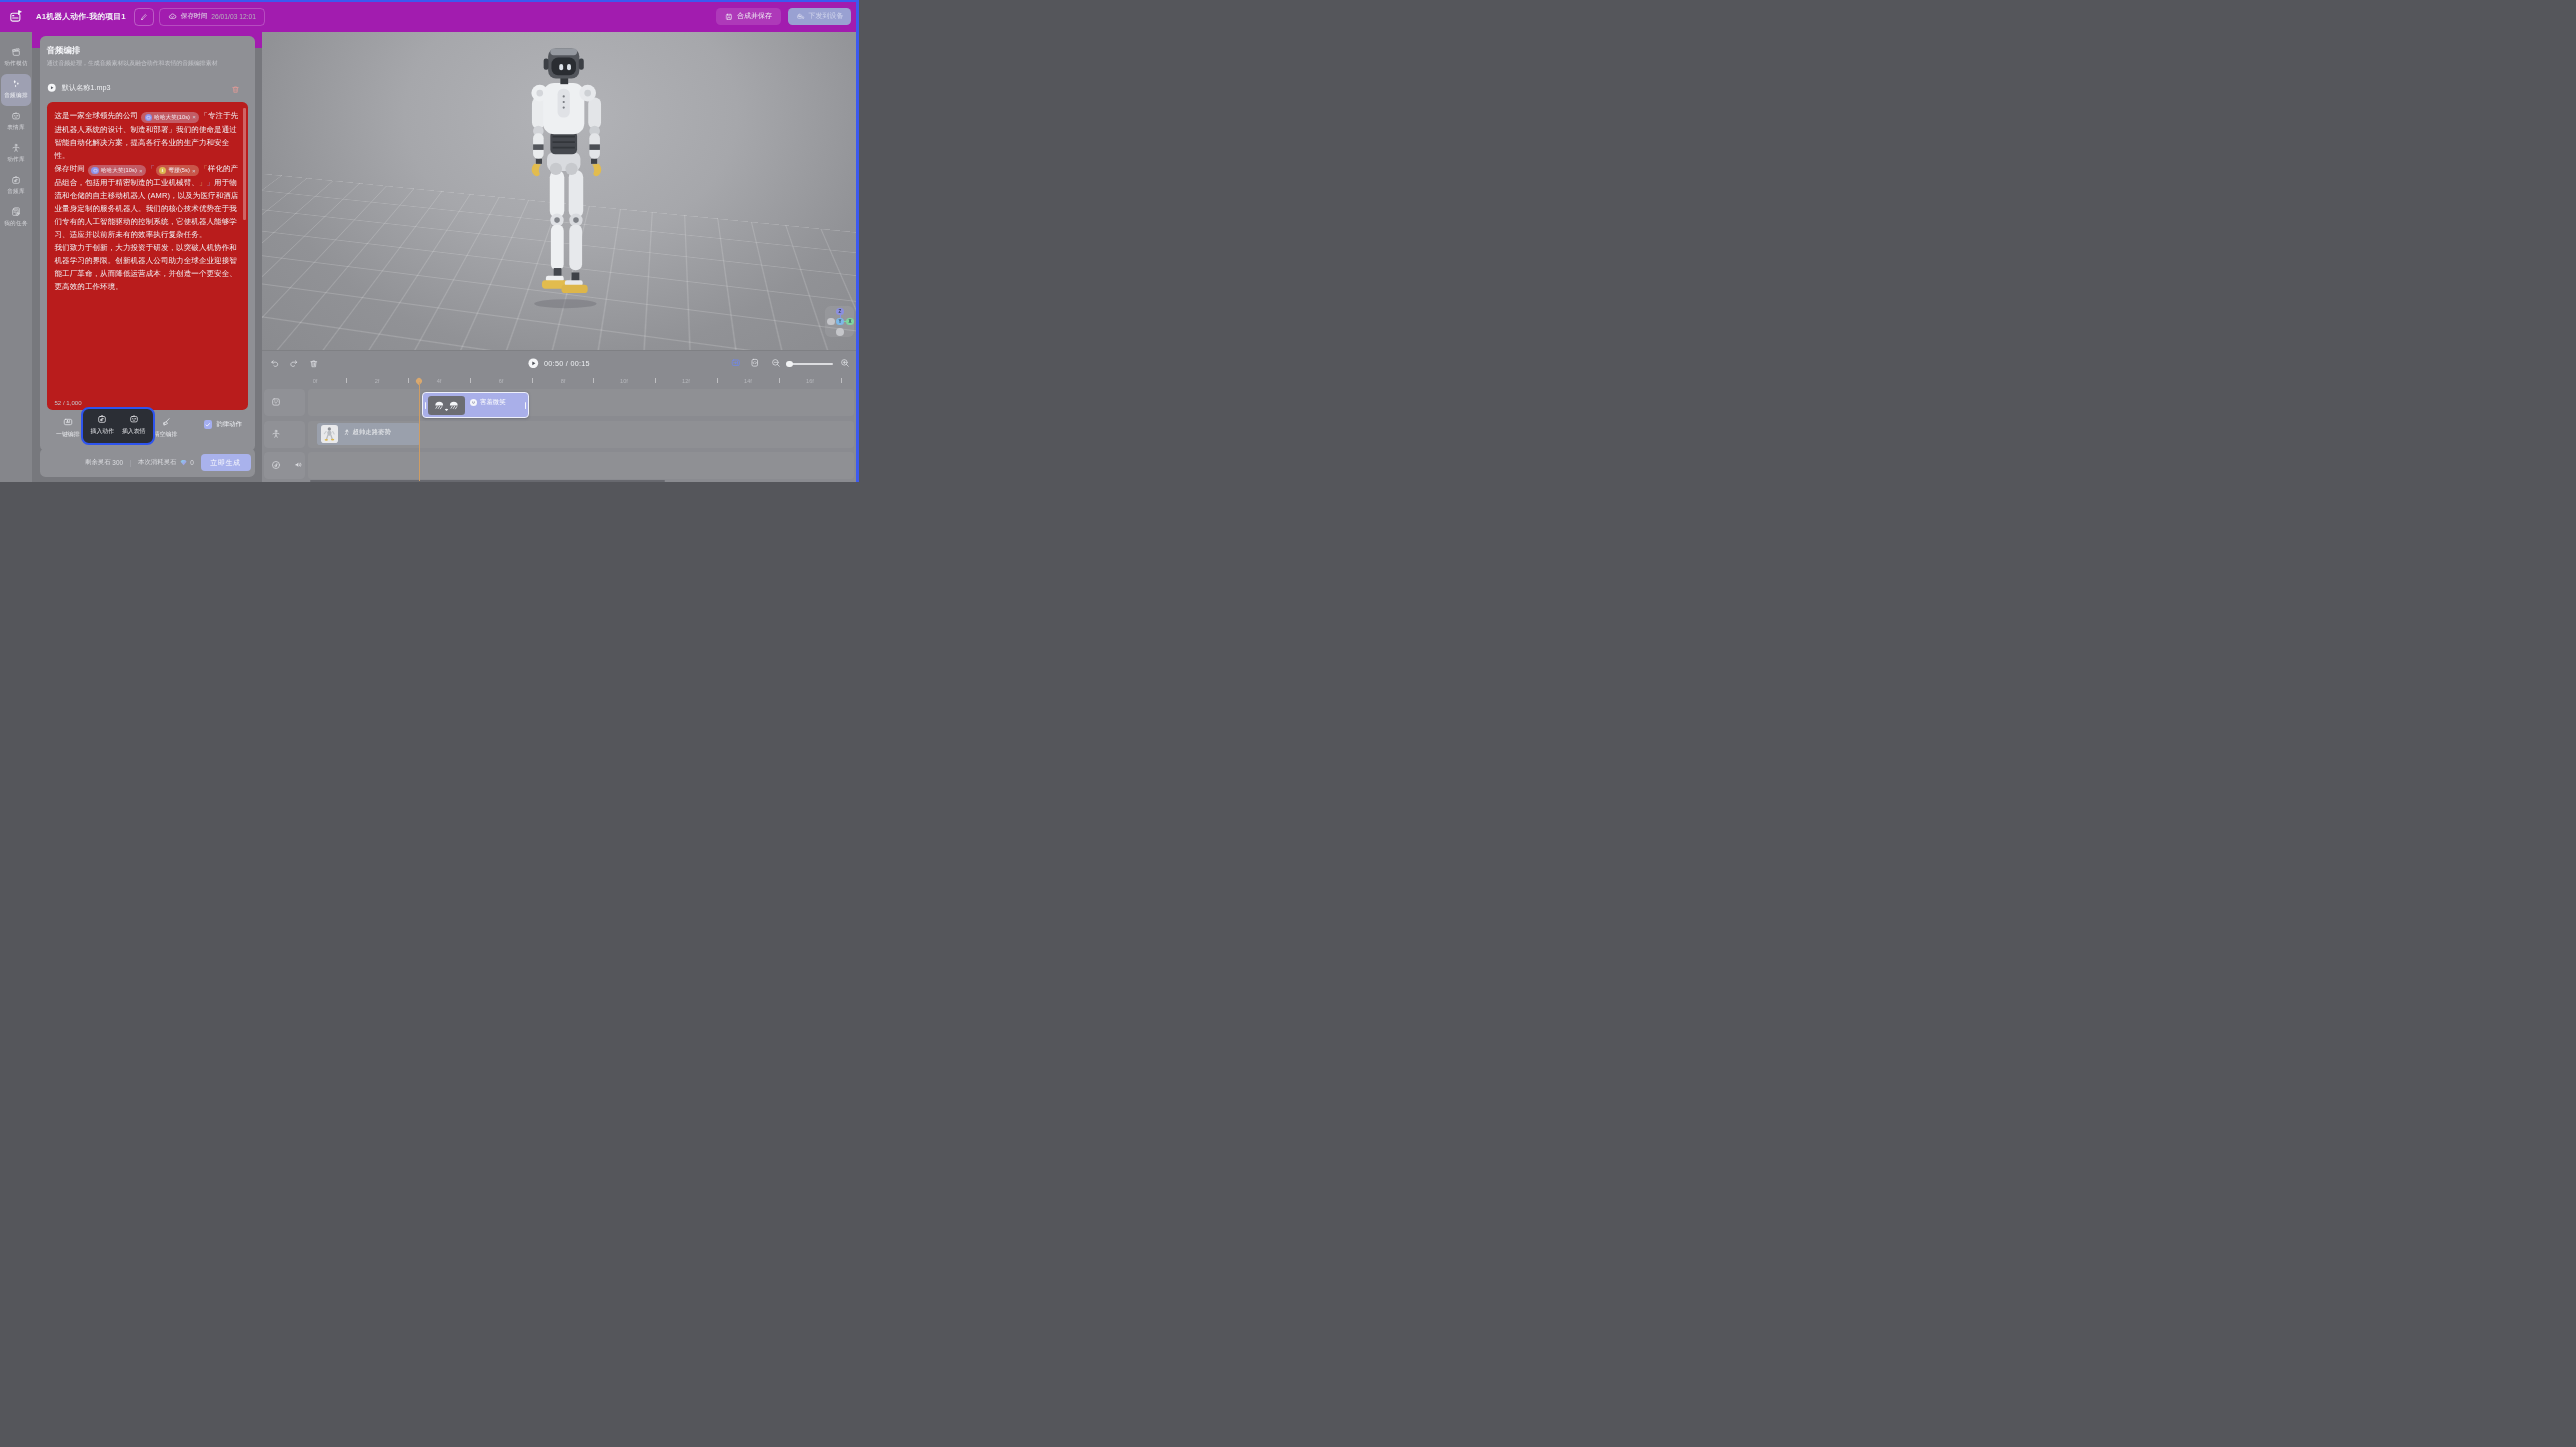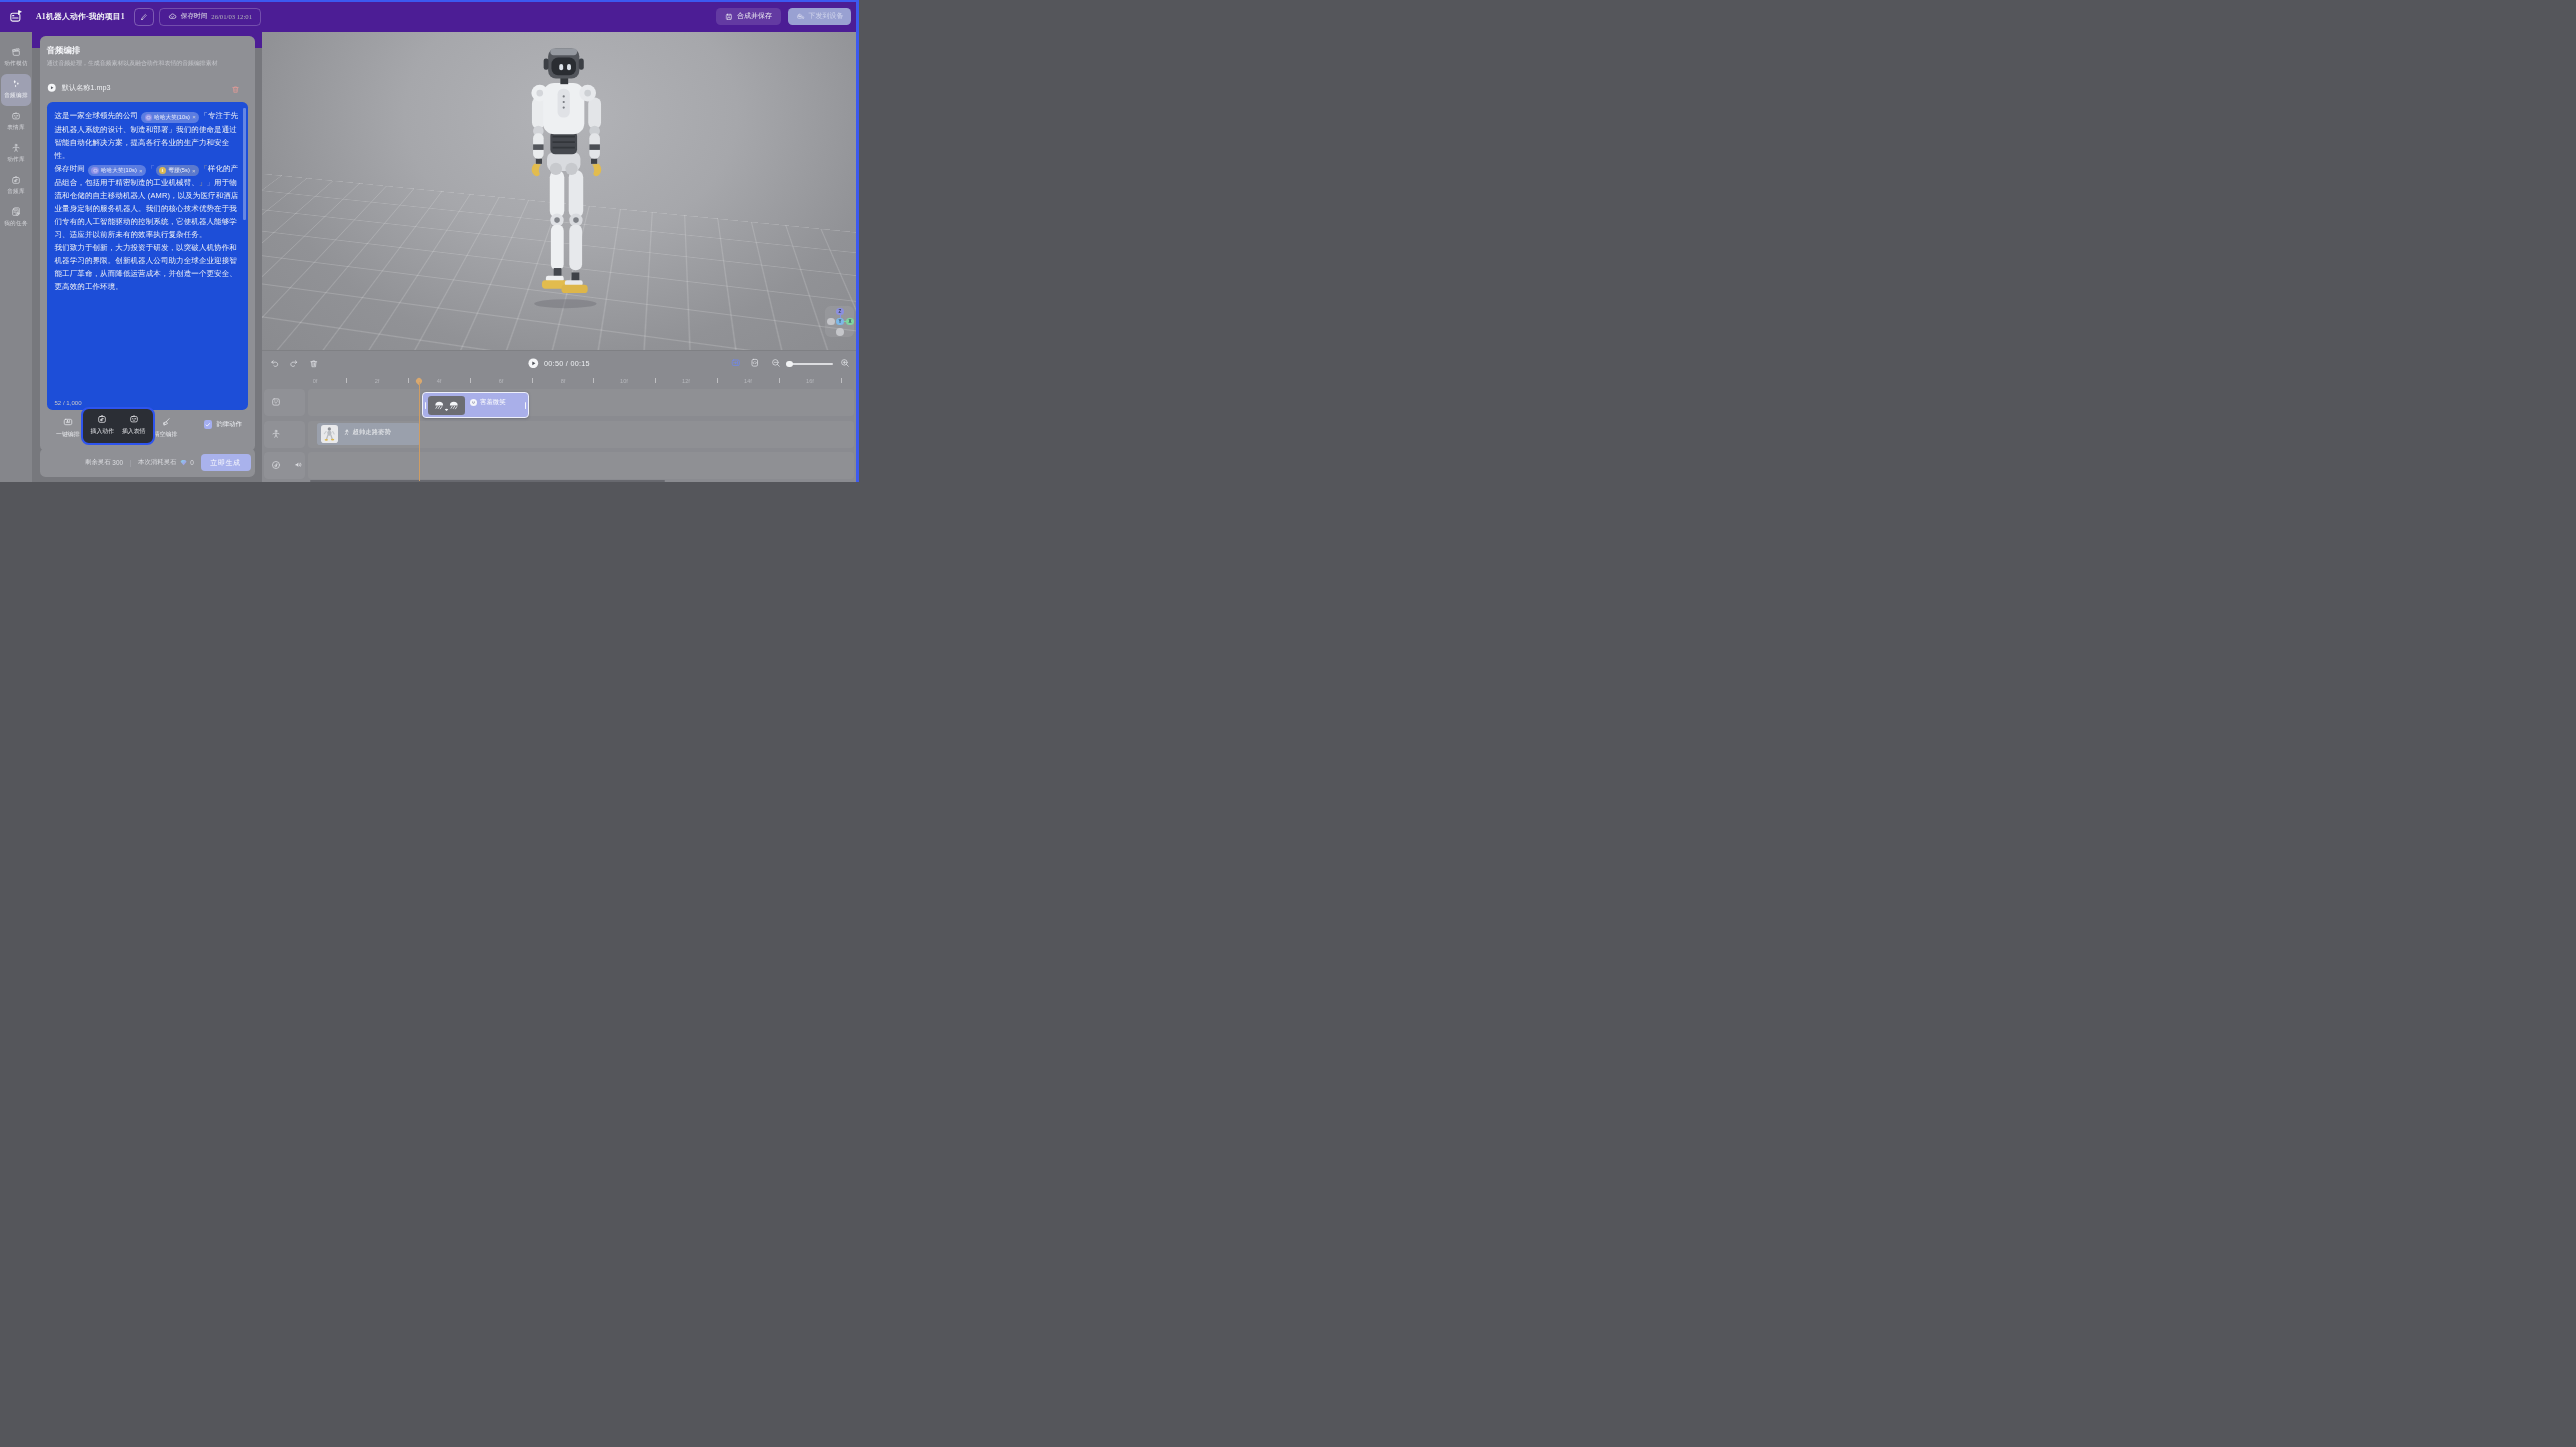--- a/index.html
+++ b/index.html
@@ -12,7 +12,7 @@
   .frame-right { position:absolute; right:0; top:0; width:2.8px; height:482px; background:#3c59f0; z-index:60; }
 
   
-  .topbar { position:absolute; left:0; top:2.2px; width:859px; height:46px; background:#4c1d95; display:flex; align-items:center;font-family:Liberation Serif, serif; }
+  .topbar { position:absolute; left:0; top:2.2px; width:859px; height:46px; background:#a21caf; display:flex; align-items:center; }
   .logo { position:absolute; left:9px; top:7.2px; width:14.5px; height:14.5px; color:#f0f1f4; }
   .tb-title { position:absolute; left:36px; top:0; height:29.6px; display:flex; align-items:center; font-size:7.8px; font-weight:600; color:#f2f3f6; letter-spacing:0.2px; }
   .tb-editbtn { position:absolute; left:134px; top:5.6px; width:20px; height:18px; border:0.6px solid rgba(255,255,255,.28); border-radius:4.5px; display:flex; align-items:center; justify-content:center; color:#e8e9ec; }

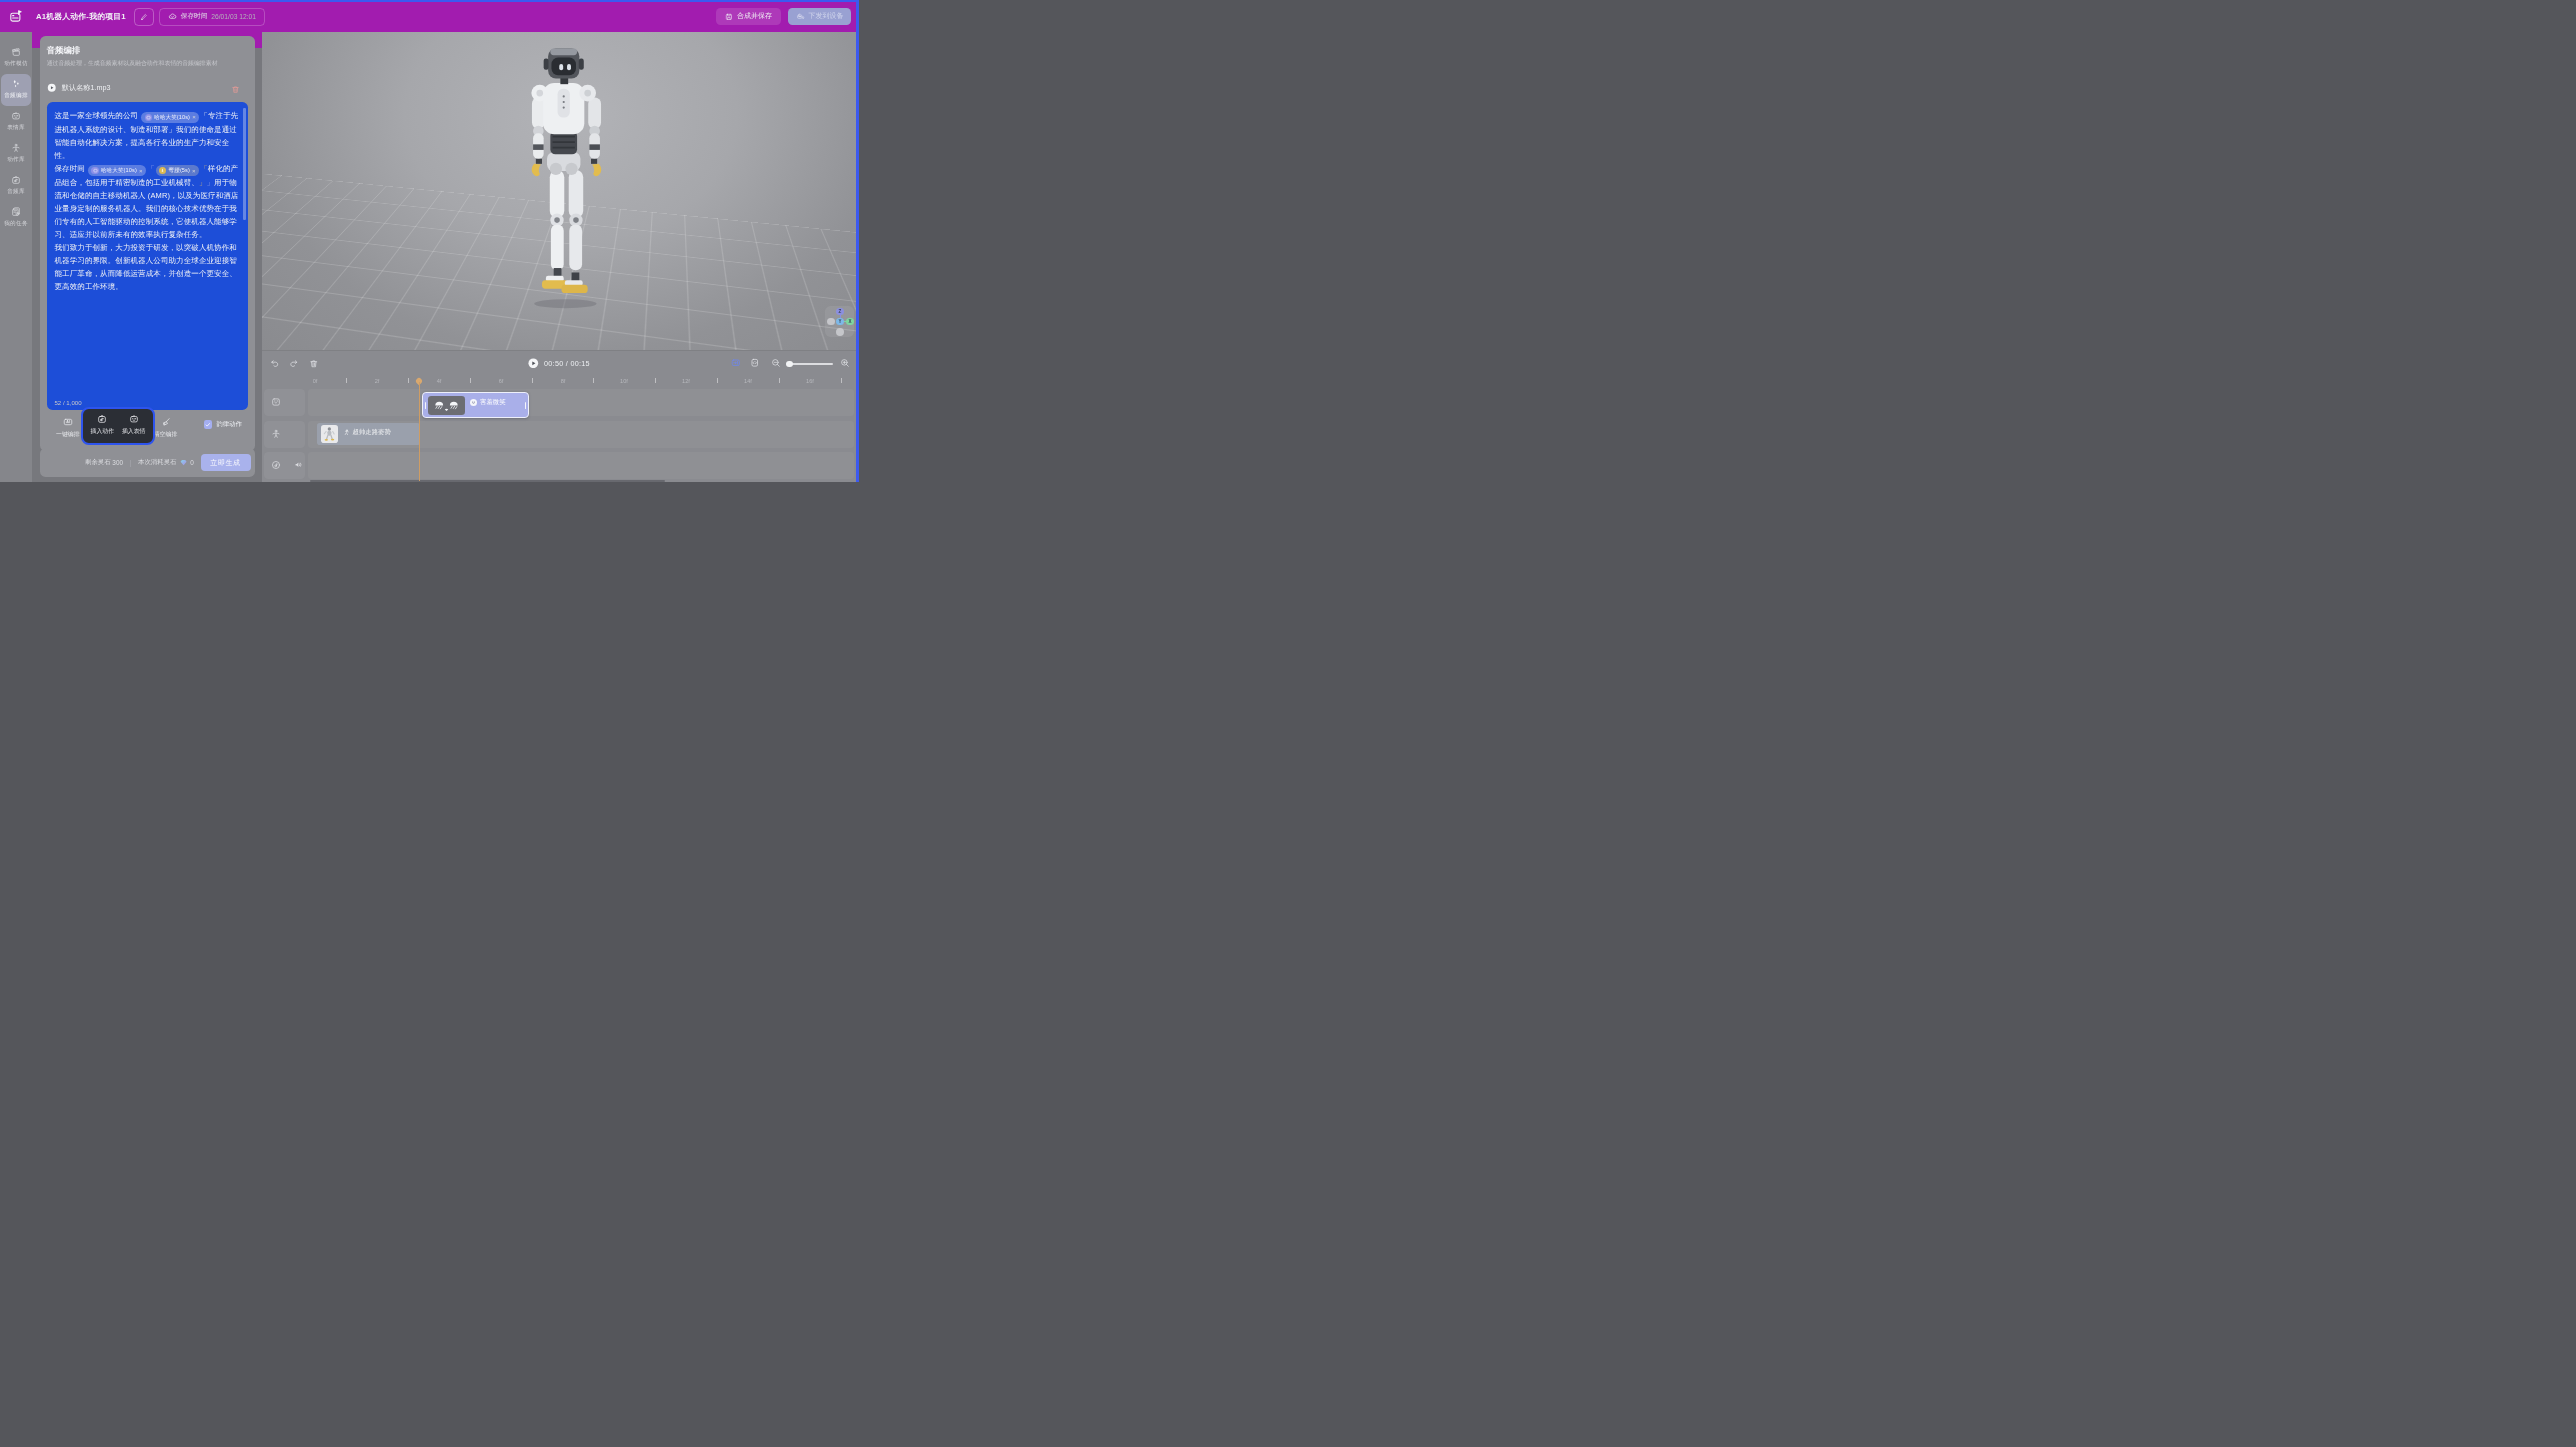--- a/index.html
+++ b/index.html
@@ -39,7 +39,7 @@
   .mp3-trash { position:absolute; right:7.8px; top:1.7px; width:9px; height:9px; color:#e39b96; }
   .playcircle { width:9.5px; height:9.5px; }
 
-  .editor { position:absolute; left:6.7px; top:66px; width:201px; height:308px; background:#1d4ed8; border-radius:5.6px; padding:6.7px 7.8px; }
+  .editor { position:absolute; left:6.7px; top:66px; width:201px; height:308px; background:#b91c1c; border-radius:5.6px; padding:6.7px 7.8px; }
   .editor-content { font-size:7.5px; line-height:13px; color:#f2f3f6; letter-spacing:0.1px; }
   .editor-scrollthumb { position:absolute; right:2.2px; top:5.6px; width:2.2px; height:112px; border-radius:1.1px; background:rgba(255,255,255,.32); }
   .char-count { position:absolute; left:7.8px; bottom:4.5px; font-size:6.1px; color:#c6c7cc; }

